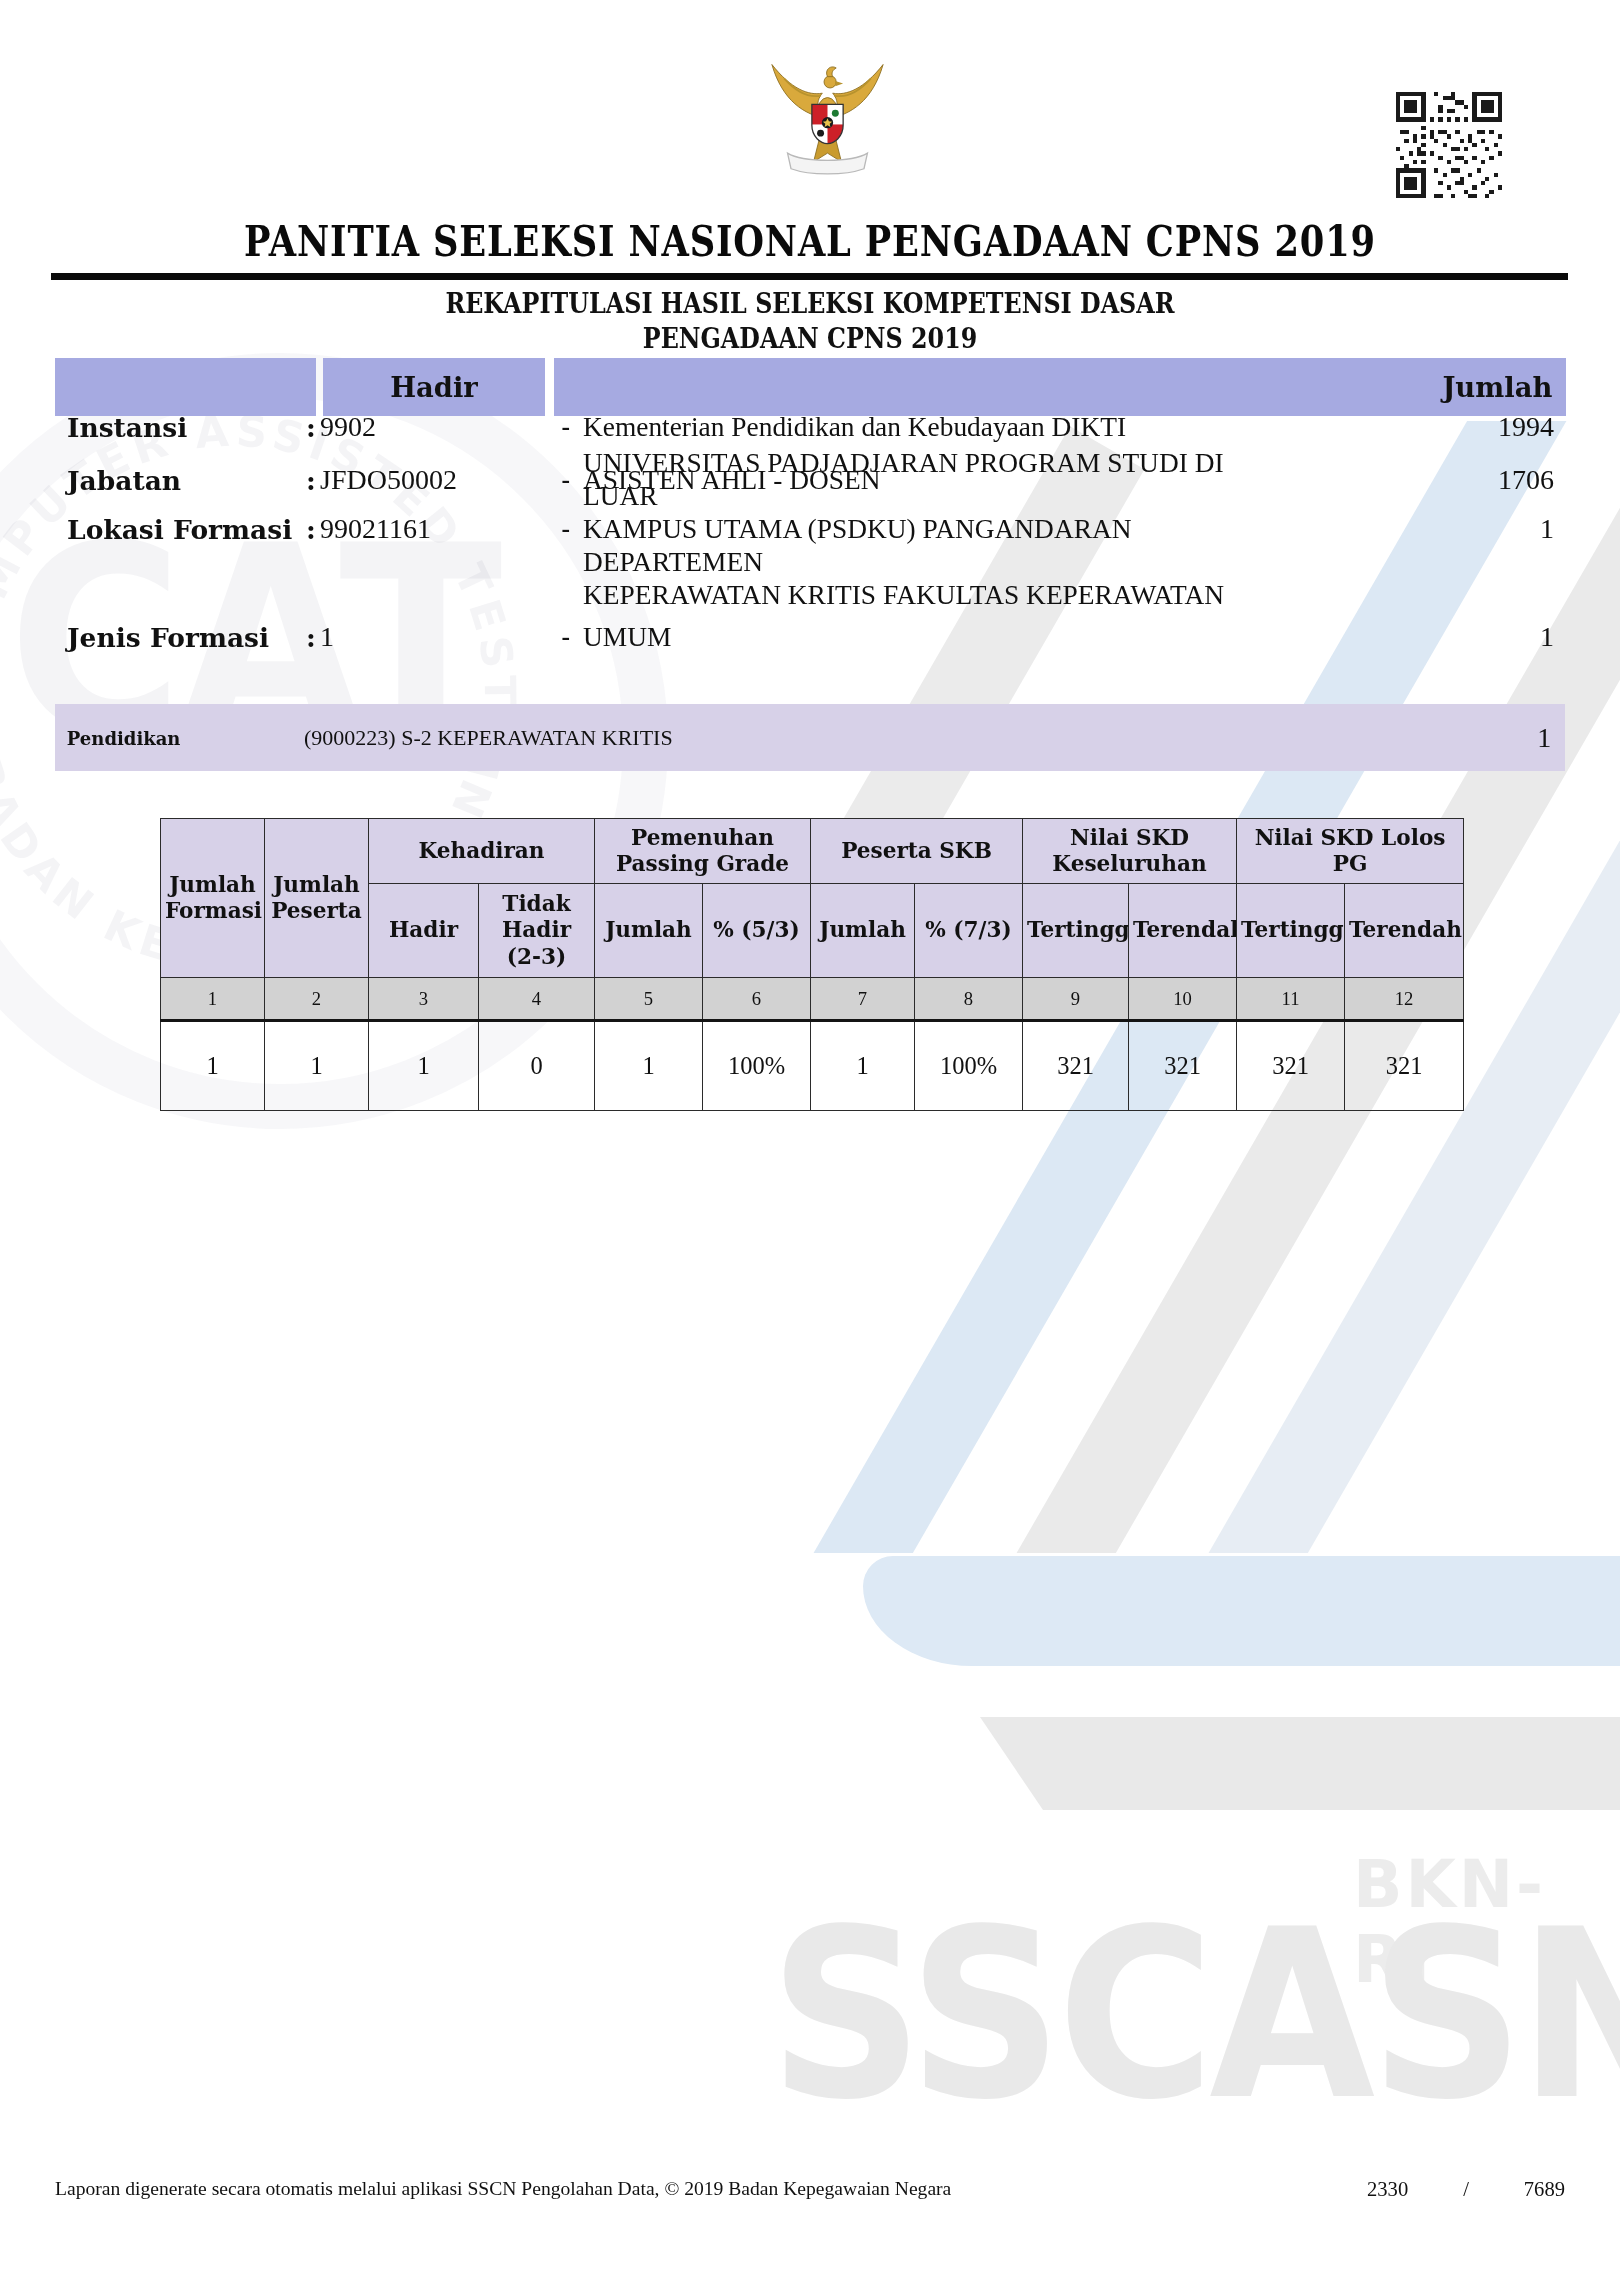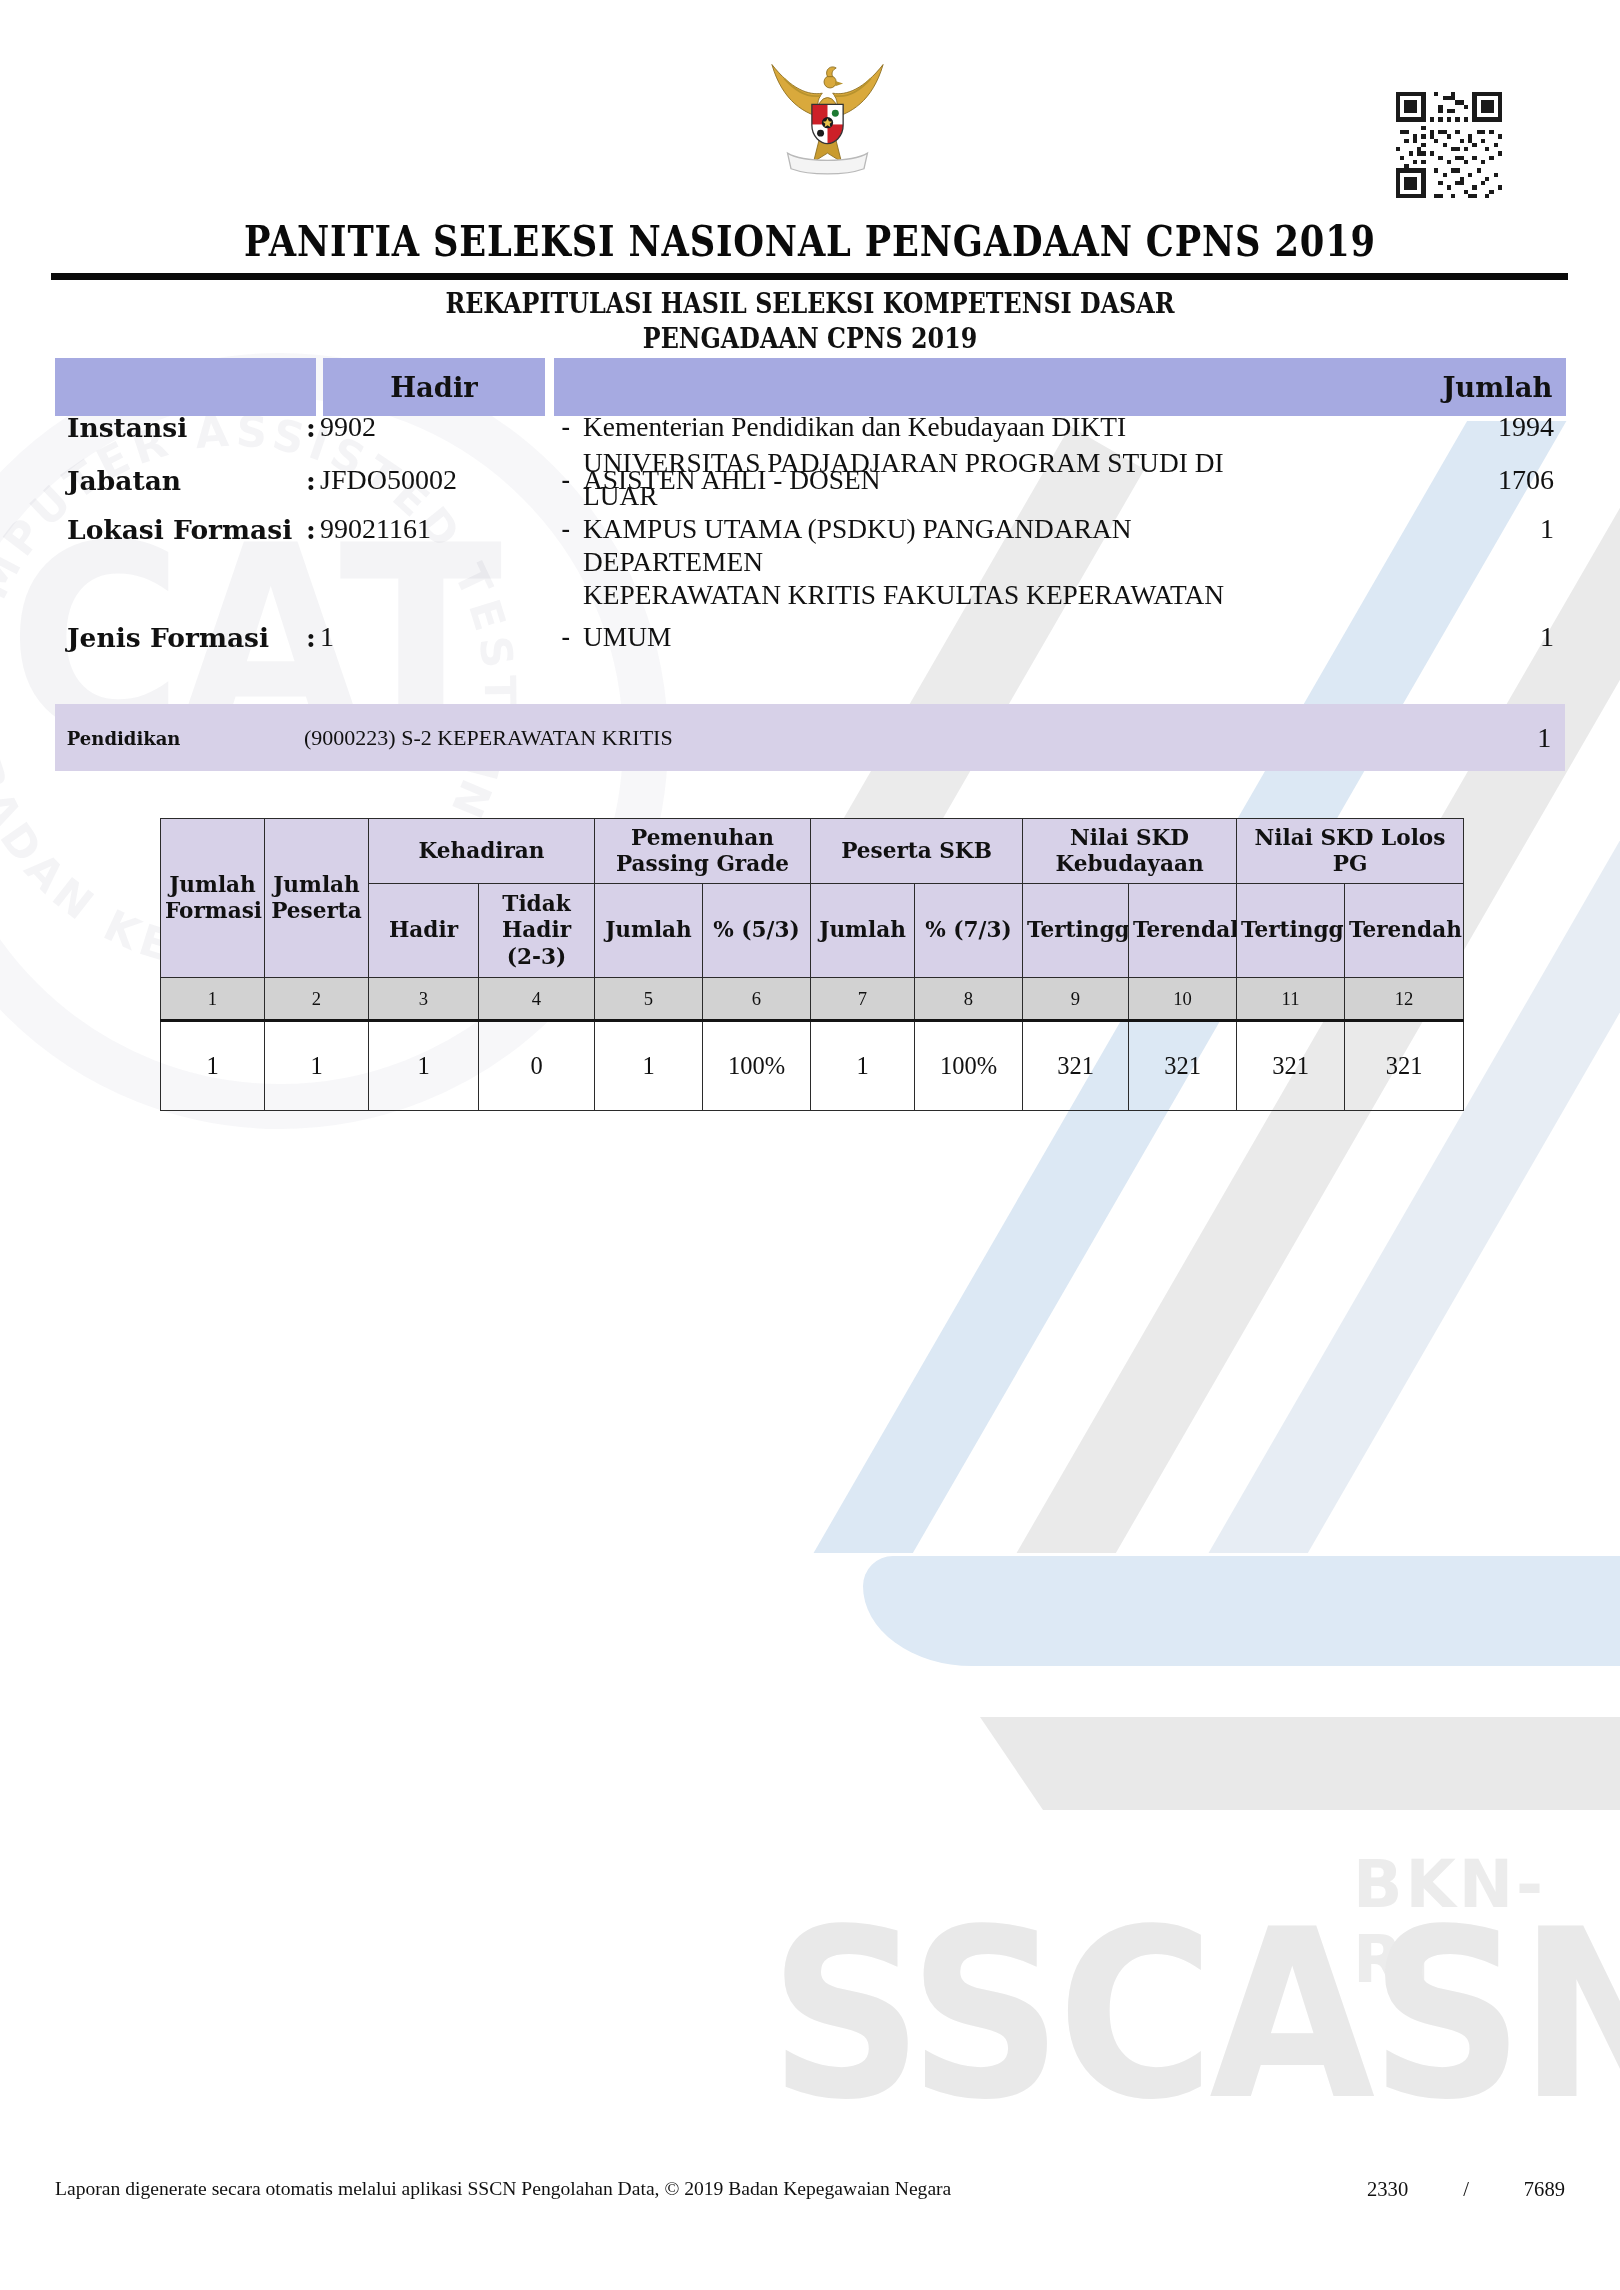--- a/index.html
+++ b/index.html
@@ -239,7 +239,7 @@
         <th colspan="2">Kehadiran</th>
         <th colspan="2">Pemenuhan Passing Grade</th>
         <th colspan="2">Peserta SKB</th>
-        <th colspan="2">Nilai SKD Kebudayaan</th>
+        <th colspan="2">Nilai SKD Keseluruhan</th>
         <th colspan="2">Nilai SKD Lolos PG</th>
       </tr>
       <tr class="subh">

